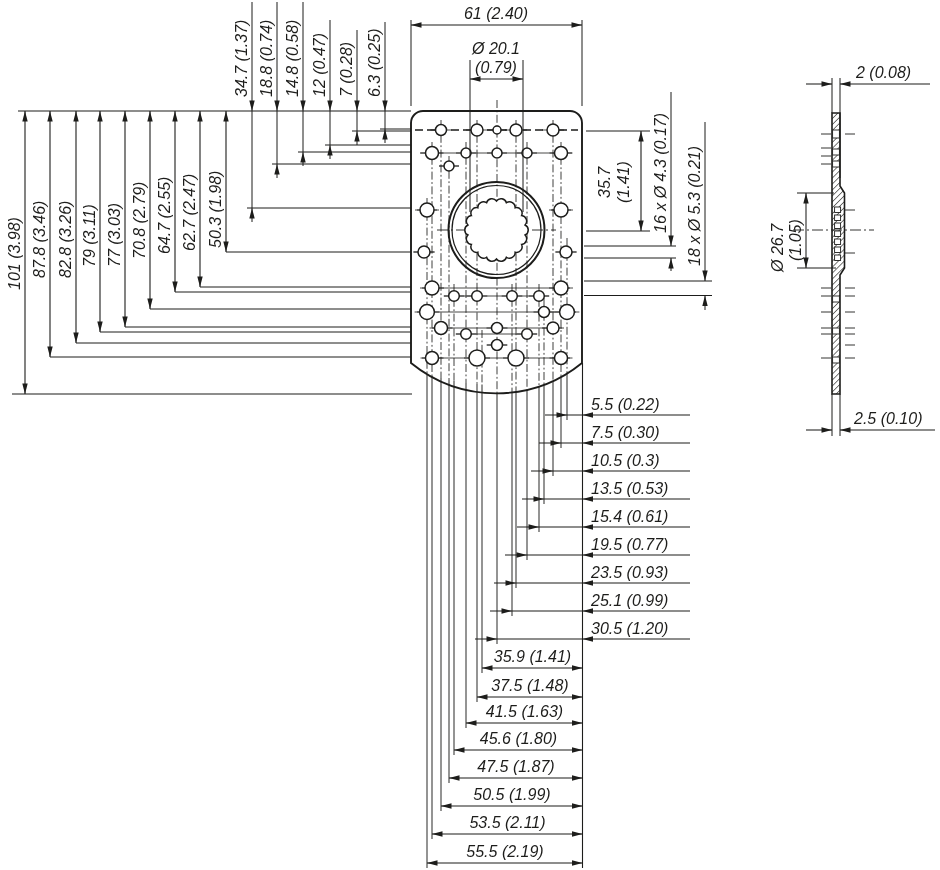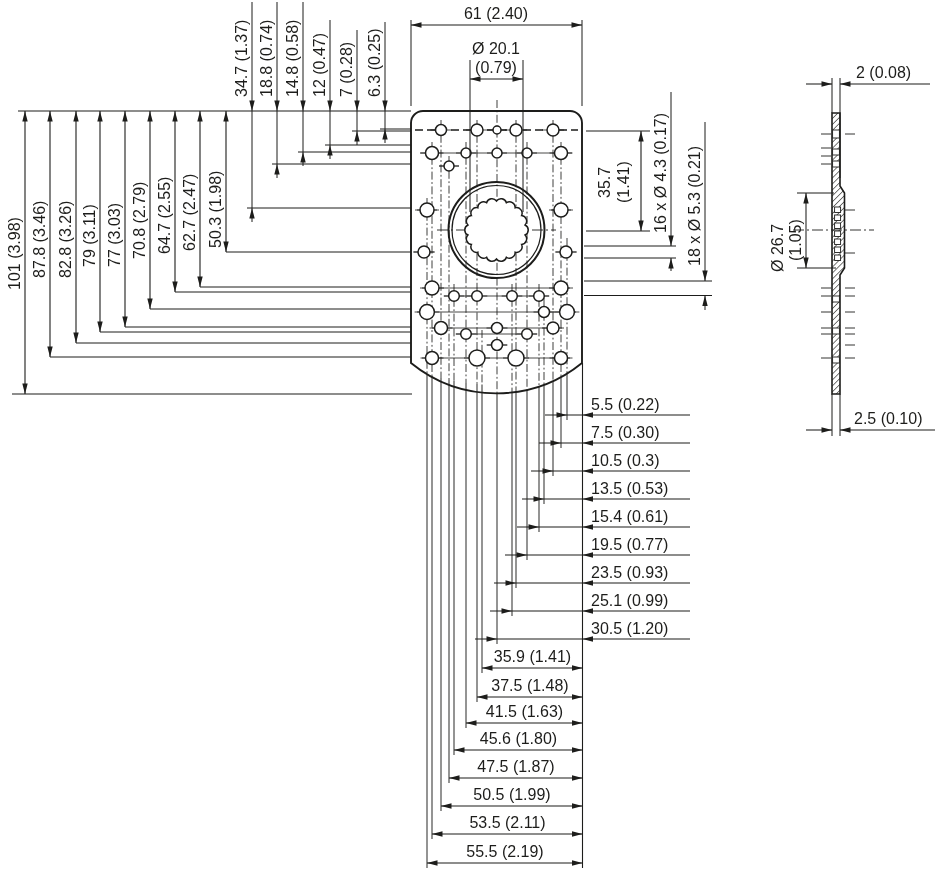--- a/index.html
+++ b/index.html
@@ -3,7 +3,7 @@
 <meta charset="utf-8">
 <style>
   html,body{margin:0;padding:0;background:#fff;}
-  .stage{position:relative;width:940px;height:870px;background:#fff;overflow:hidden;}
+  .stage{position:relative;width:940px;height:870px;background:#fff;overflow:hidden;font-style:italic;}
   svg{position:absolute;left:0;top:0;}
   svg text{font-family:"Liberation Sans",sans-serif;font-size:16px;fill:#1d1d1b;}
   svg text.rot{font-size:16px;}

